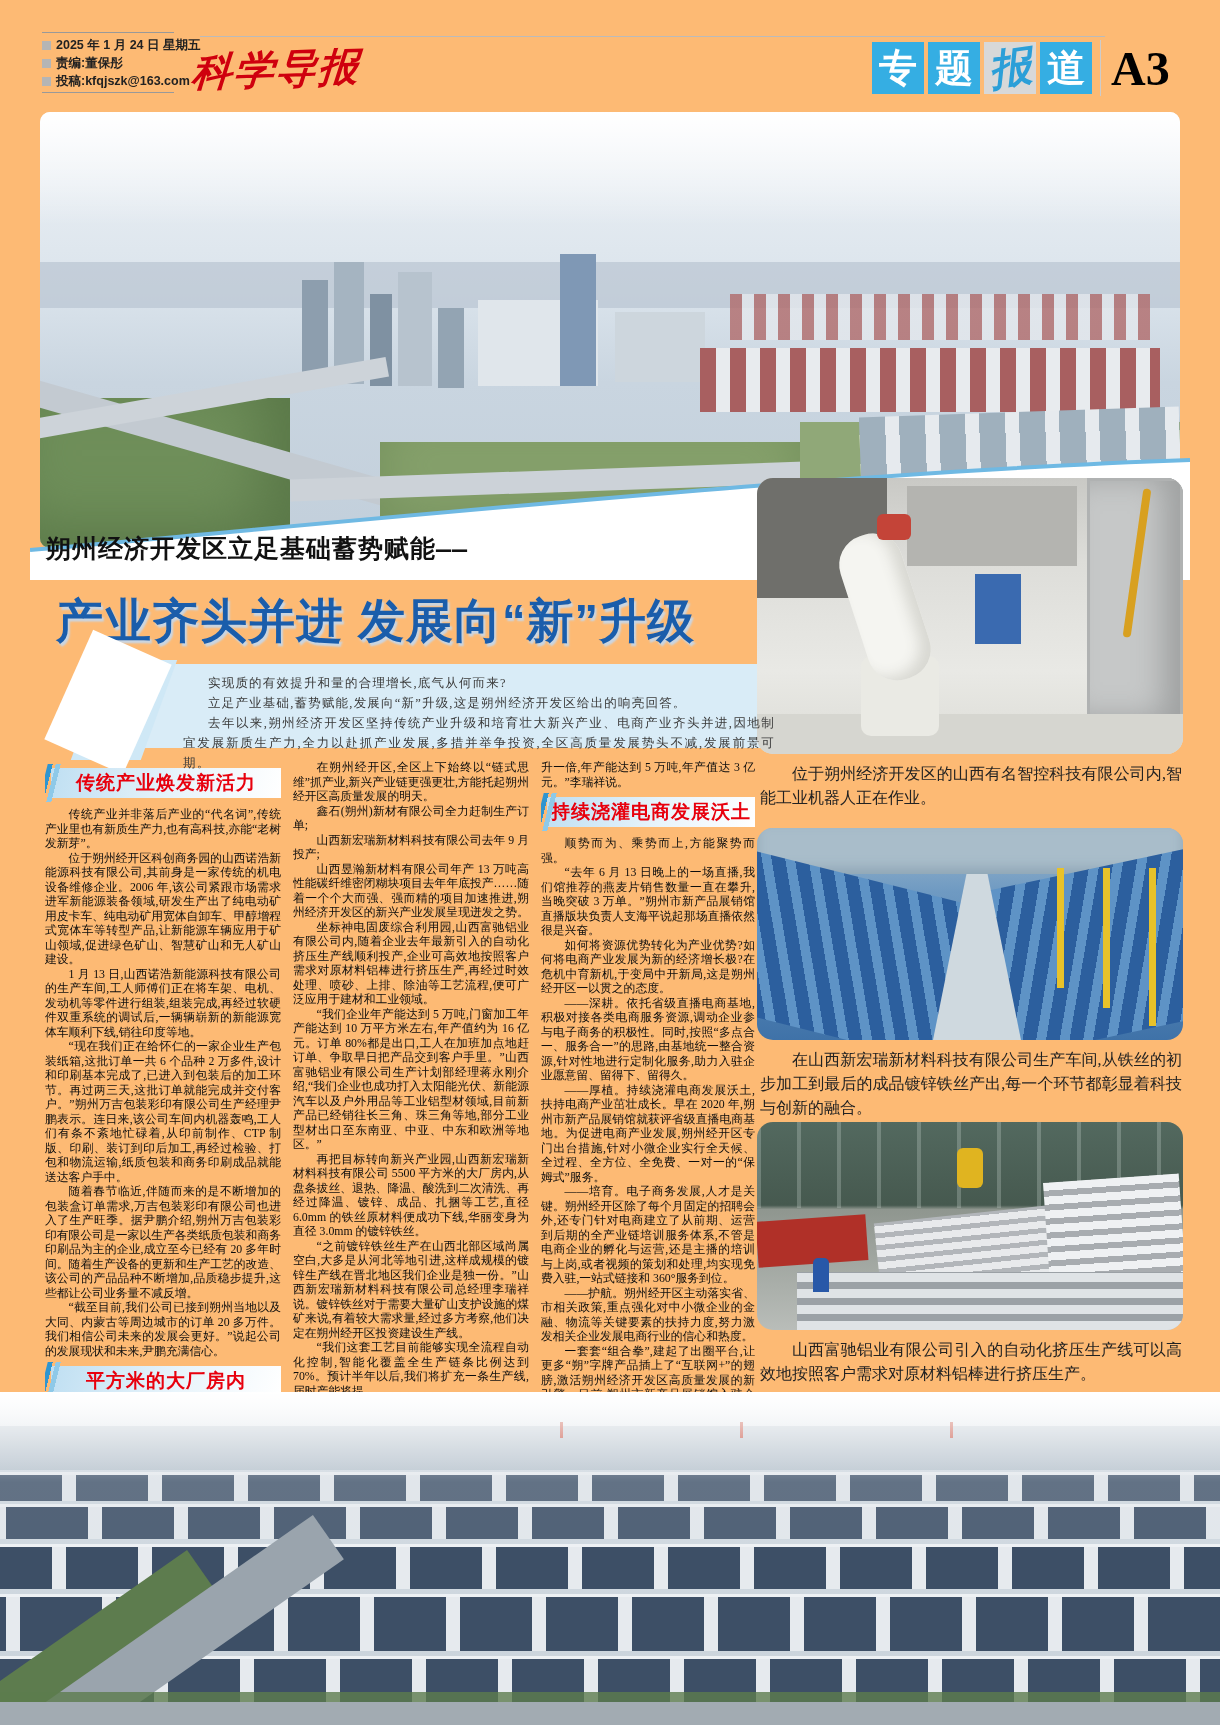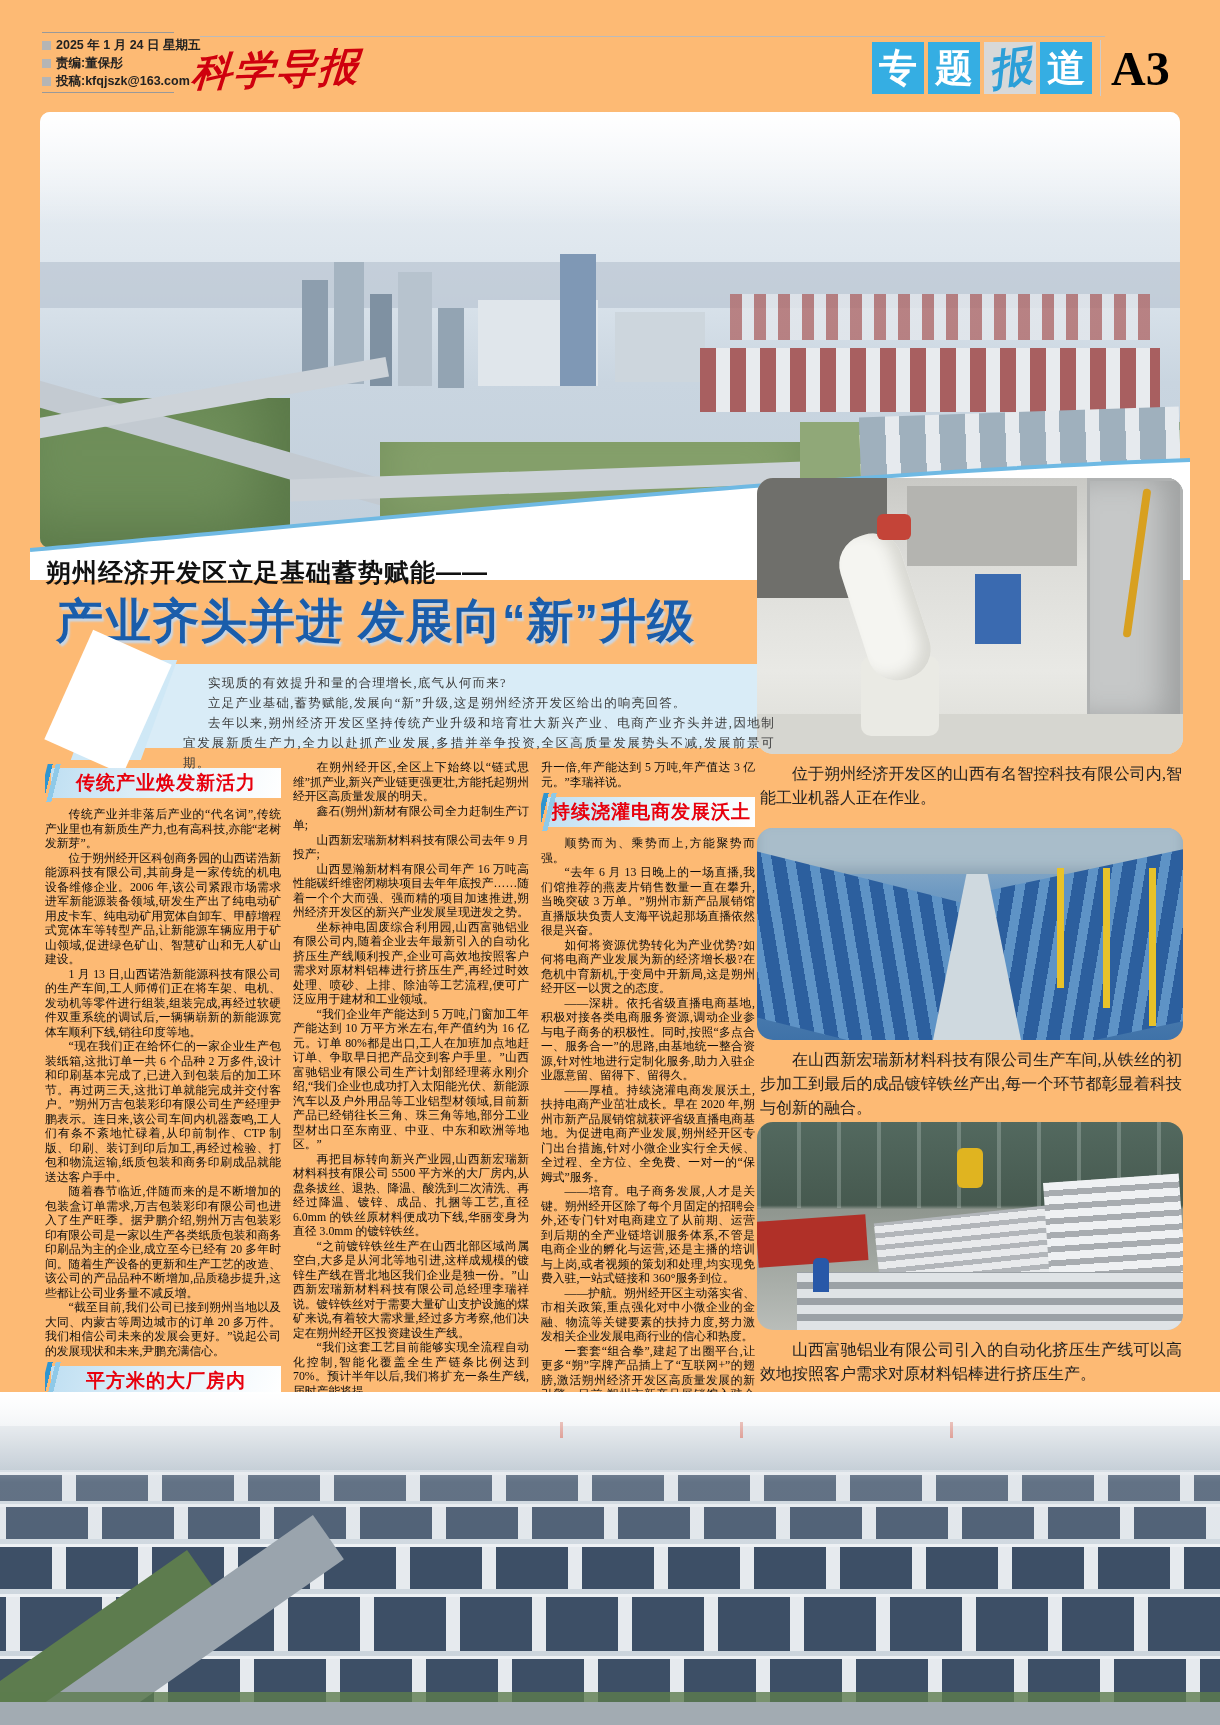--- a/index.html
+++ b/index.html
@@ -58,7 +58,7 @@
         background:linear-gradient(#ffffff 0%,rgba(255,255,255,0) 26%);}
   .hero-curve{position:absolute;left:30px;top:430px;width:1160px;height:150px;pointer-events:none;}
   
-  .kicker{position:absolute;left:46px;top:556px;font-family:Liberation Sans, sans-serif;
+  .kicker{position:absolute;left:46px;top:532px;font-family:Liberation Mono, monospace;
         font-weight:bold;font-size:25px;color:#111;letter-spacing:1px;}
   .headline{position:absolute;left:56px;top:590px;margin:0;font-family:"Liberation Sans",sans-serif;
         font-weight:900;font-size:47px;color:#1a5dab;letter-spacing:1px;white-space:nowrap;

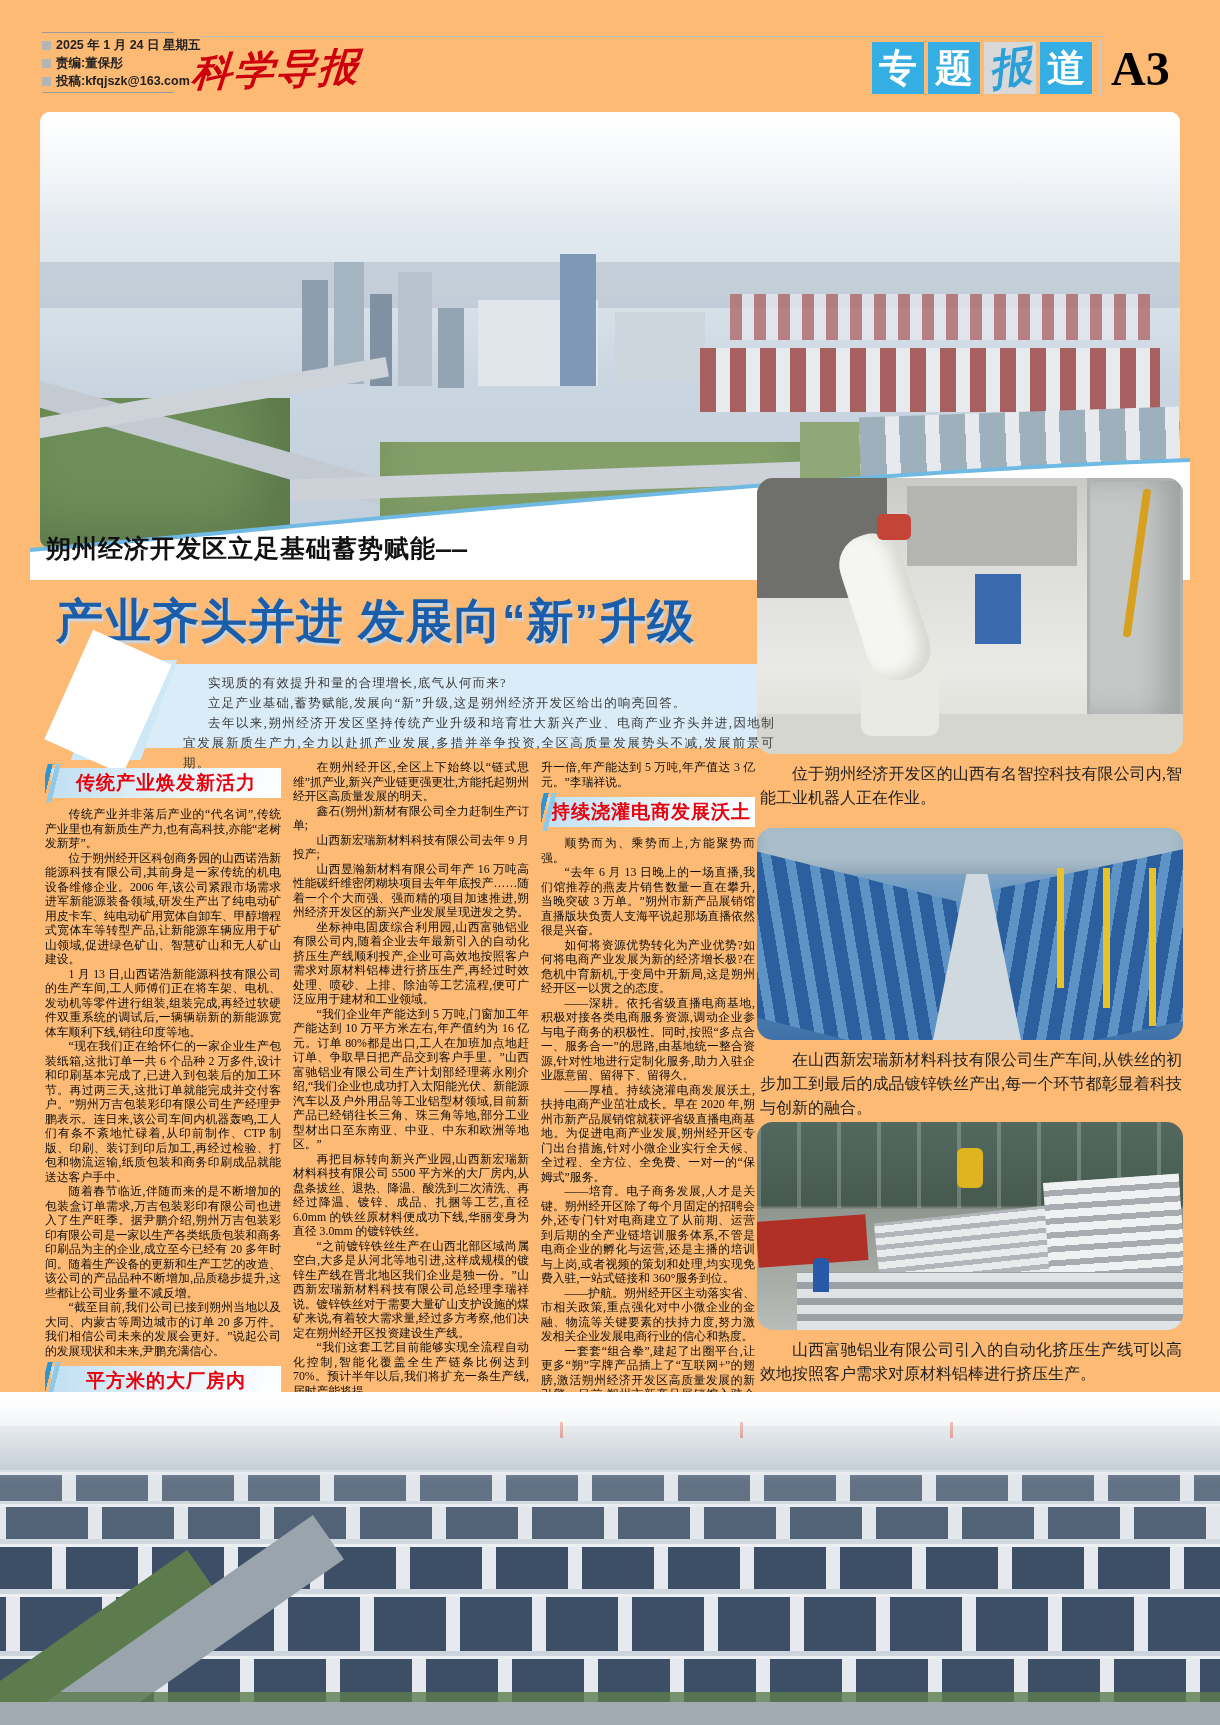--- a/index.html
+++ b/index.html
@@ -238,7 +238,7 @@
     <p>在朔州经开区,全区上下始终以“链式思维”抓产业,新兴产业链更强更壮,方能托起朔州经开区高质量发展的明天。</p>
     <p>鑫石(朔州)新材有限公司全力赶制生产订单;</p>
     <p>山西新宏瑞新材料科技有限公司去年 9 月投产;</p>
-    <p>山西昱瀚新材料有限公司年产 16 万吨高性能碳纤维密闭糊块项目去年年底投产……随着一个个大而强、强而精的项目加速推进,朔州经济开发区的新兴产业发展呈现迸发之势。</p>
+    <p>山西昱瀚新材料有限公司年产 13 万吨高性能碳纤维密闭糊块项目去年年底投产……随着一个个大而强、强而精的项目加速推进,朔州经济开发区的新兴产业发展呈现迸发之势。</p>
     <p>坐标神电固废综合利用园,山西富驰铝业有限公司内,随着企业去年最新引入的自动化挤压生产线顺利投产,企业可高效地按照客户需求对原材料铝棒进行挤压生产,再经过时效处理、喷砂、上排、除油等工艺流程,便可广泛应用于建材和工业领域。</p>
     <p>“我们企业年产能达到 5 万吨,门窗加工年产能达到 10 万平方米左右,年产值约为 16 亿元。订单 80%都是出口,工人在加班加点地赶订单、争取早日把产品交到客户手里。”山西富驰铝业有限公司生产计划部经理蒋永刚介绍,“我们企业也成功打入太阳能光伏、新能源汽车以及户外用品等工业铝型材领域,目前新产品已经销往长三角、珠三角等地,部分工业型材出口至东南亚、中亚、中东和欧洲等地区。”</p>
     <p>再把目标转向新兴产业园,山西新宏瑞新材料科技有限公司 5500 平方米的大厂房内,从盘条拔丝、退热、降温、酸洗到二次清洗、再经过降温、镀锌、成品、扎捆等工艺,直径 6.0mm 的铁丝原材料便成功下线,华丽变身为直径 3.0mm 的镀锌铁丝。</p>

